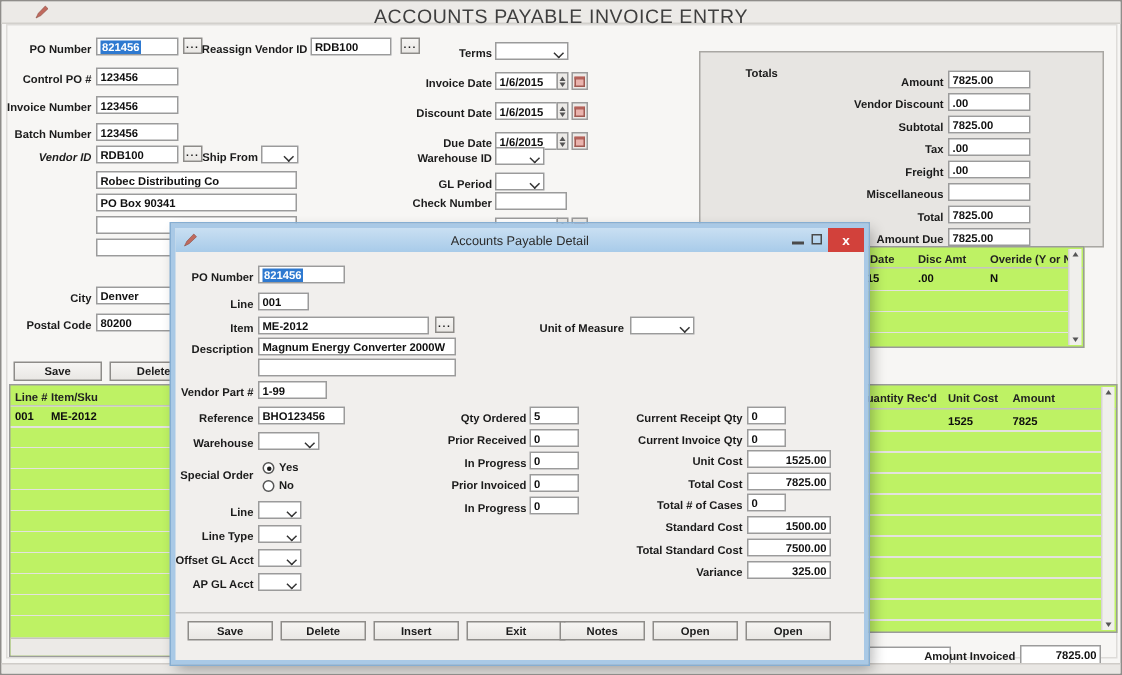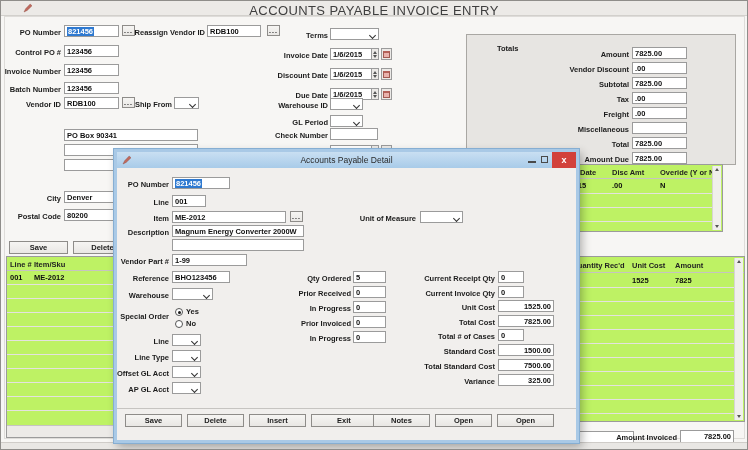--- a/index.html
+++ b/index.html
@@ -72,7 +72,7 @@
   <div class="lbl" style="left:0;width:60px;top:83px;">Batch Number</div>
   <div class="fld" style="left:63px;top:81px;width:55px;">123456</div>
 
-  <div class="lbl" style="left:0;width:60px;top:98px;">Vendor ID</div>
+  <div class="lbl" style="left:0;width:60px;top:98px;font-style:italic;">Vendor ID</div>
   <div class="fld" style="left:63px;top:96px;width:55px;">RDB100</div>
   <div class="btn mini" style="left:121px;top:96px;width:13px;">...</div>
   <div class="lbl" style="left:130px;width:41px;top:98px;">Ship From</div>

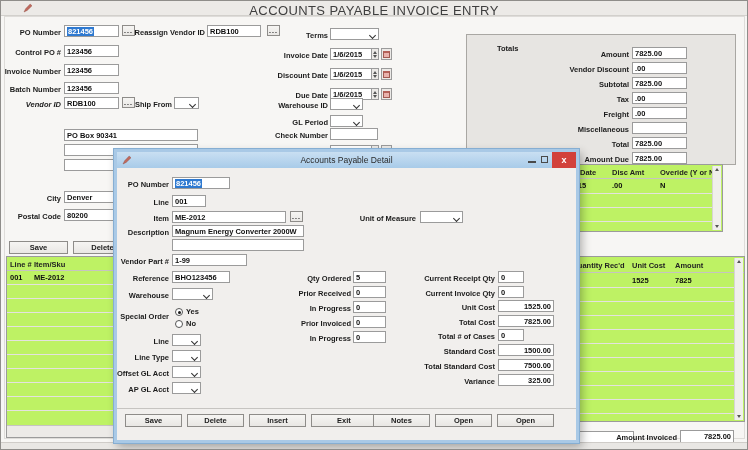--- a/index.html
+++ b/index.html
@@ -80,6 +80,7 @@
       <span class="chev"></span>
     </div>
 
+  <div class="fld" style="left:63px;top:113px;width:134px;">Robec Distributing Co</div>
   <div class="fld" style="left:63px;top:128px;width:134px;">PO Box 90341</div>
   <div class="fld" style="left:63px;top:143px;width:134px;"></div>
   <div class="fld" style="left:63px;top:158px;width:134px;"></div>

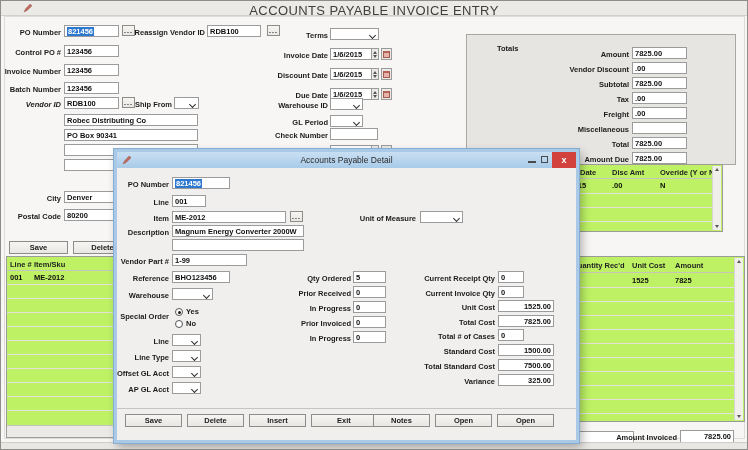--- a/index.html
+++ b/index.html
@@ -250,7 +250,7 @@
     <div class="fld" style="left:55px;top:87px;width:132px;"></div>
 
     <div class="lbl" style="left:0;width:52px;top:104px;">Vendor Part #</div>
-    <div class="fld" style="left:55px;top:102px;width:75px;">1-99</div>
+    <div class="fld" style="left:55px;top:102px;width:46px;">1-99</div>
 
     <div class="lbl" style="left:0;width:52px;top:121px;">Reference</div>
     <div class="fld" style="left:55px;top:119px;width:58px;">BHO123456</div>

